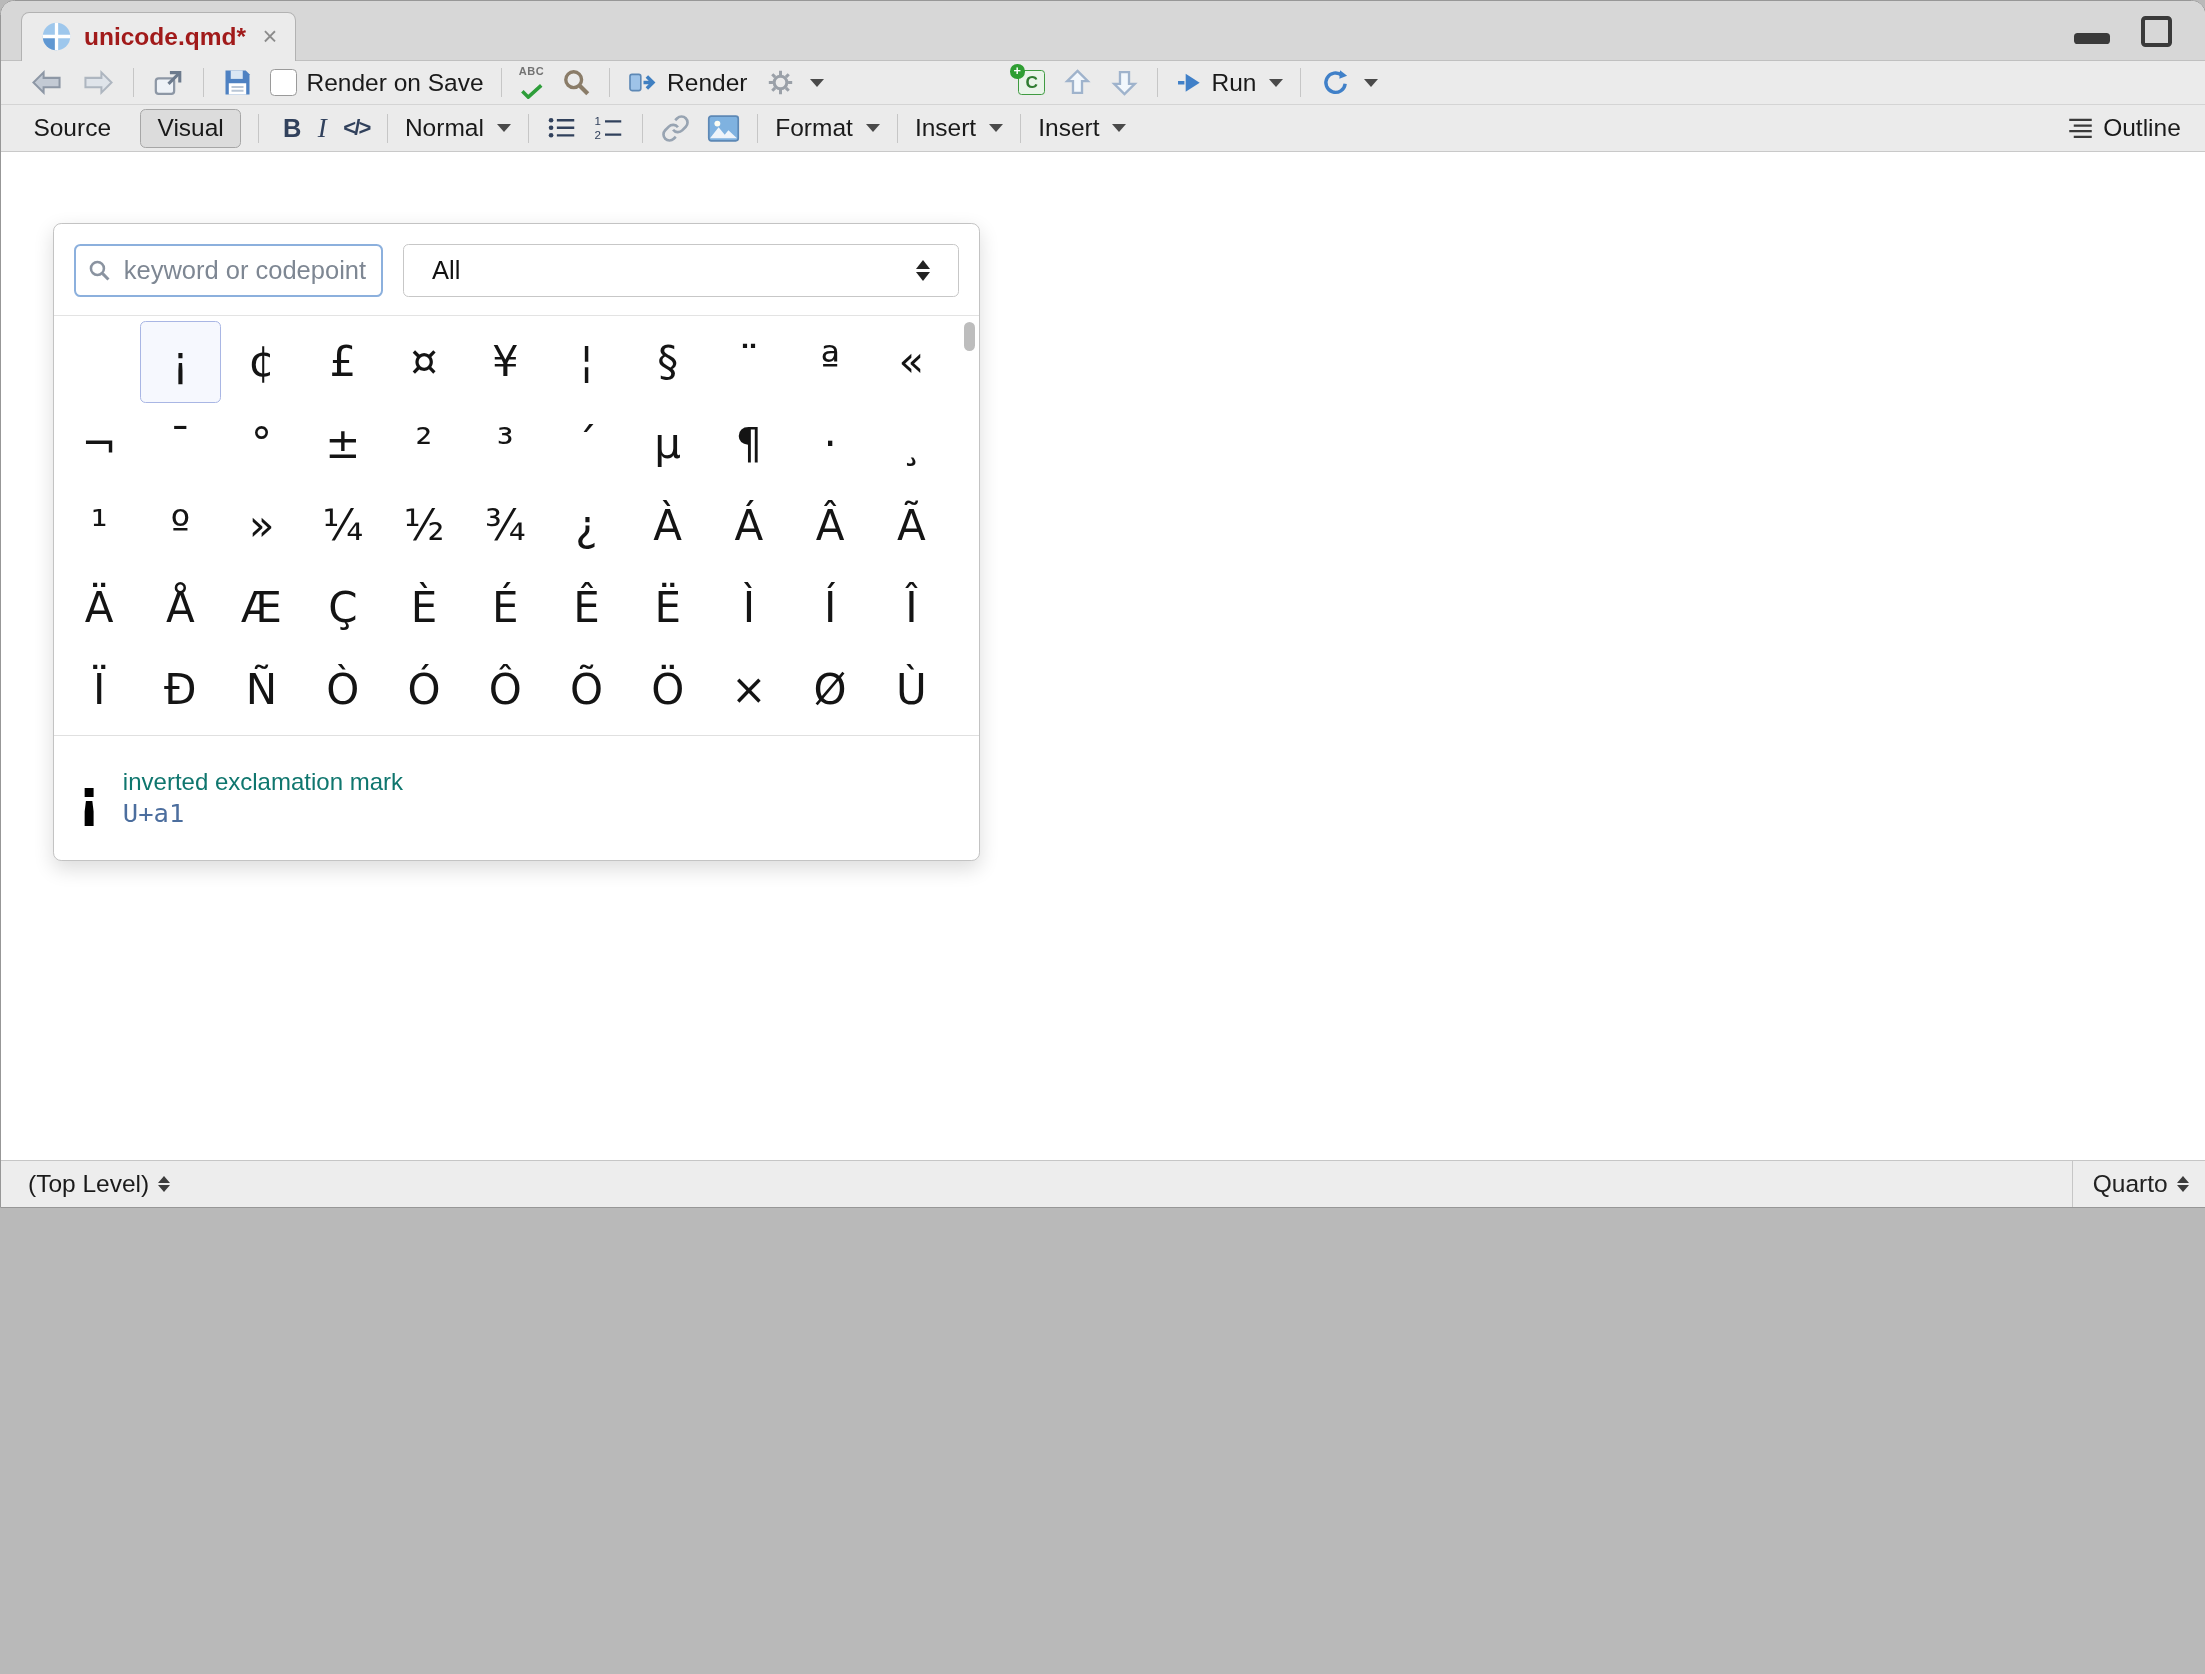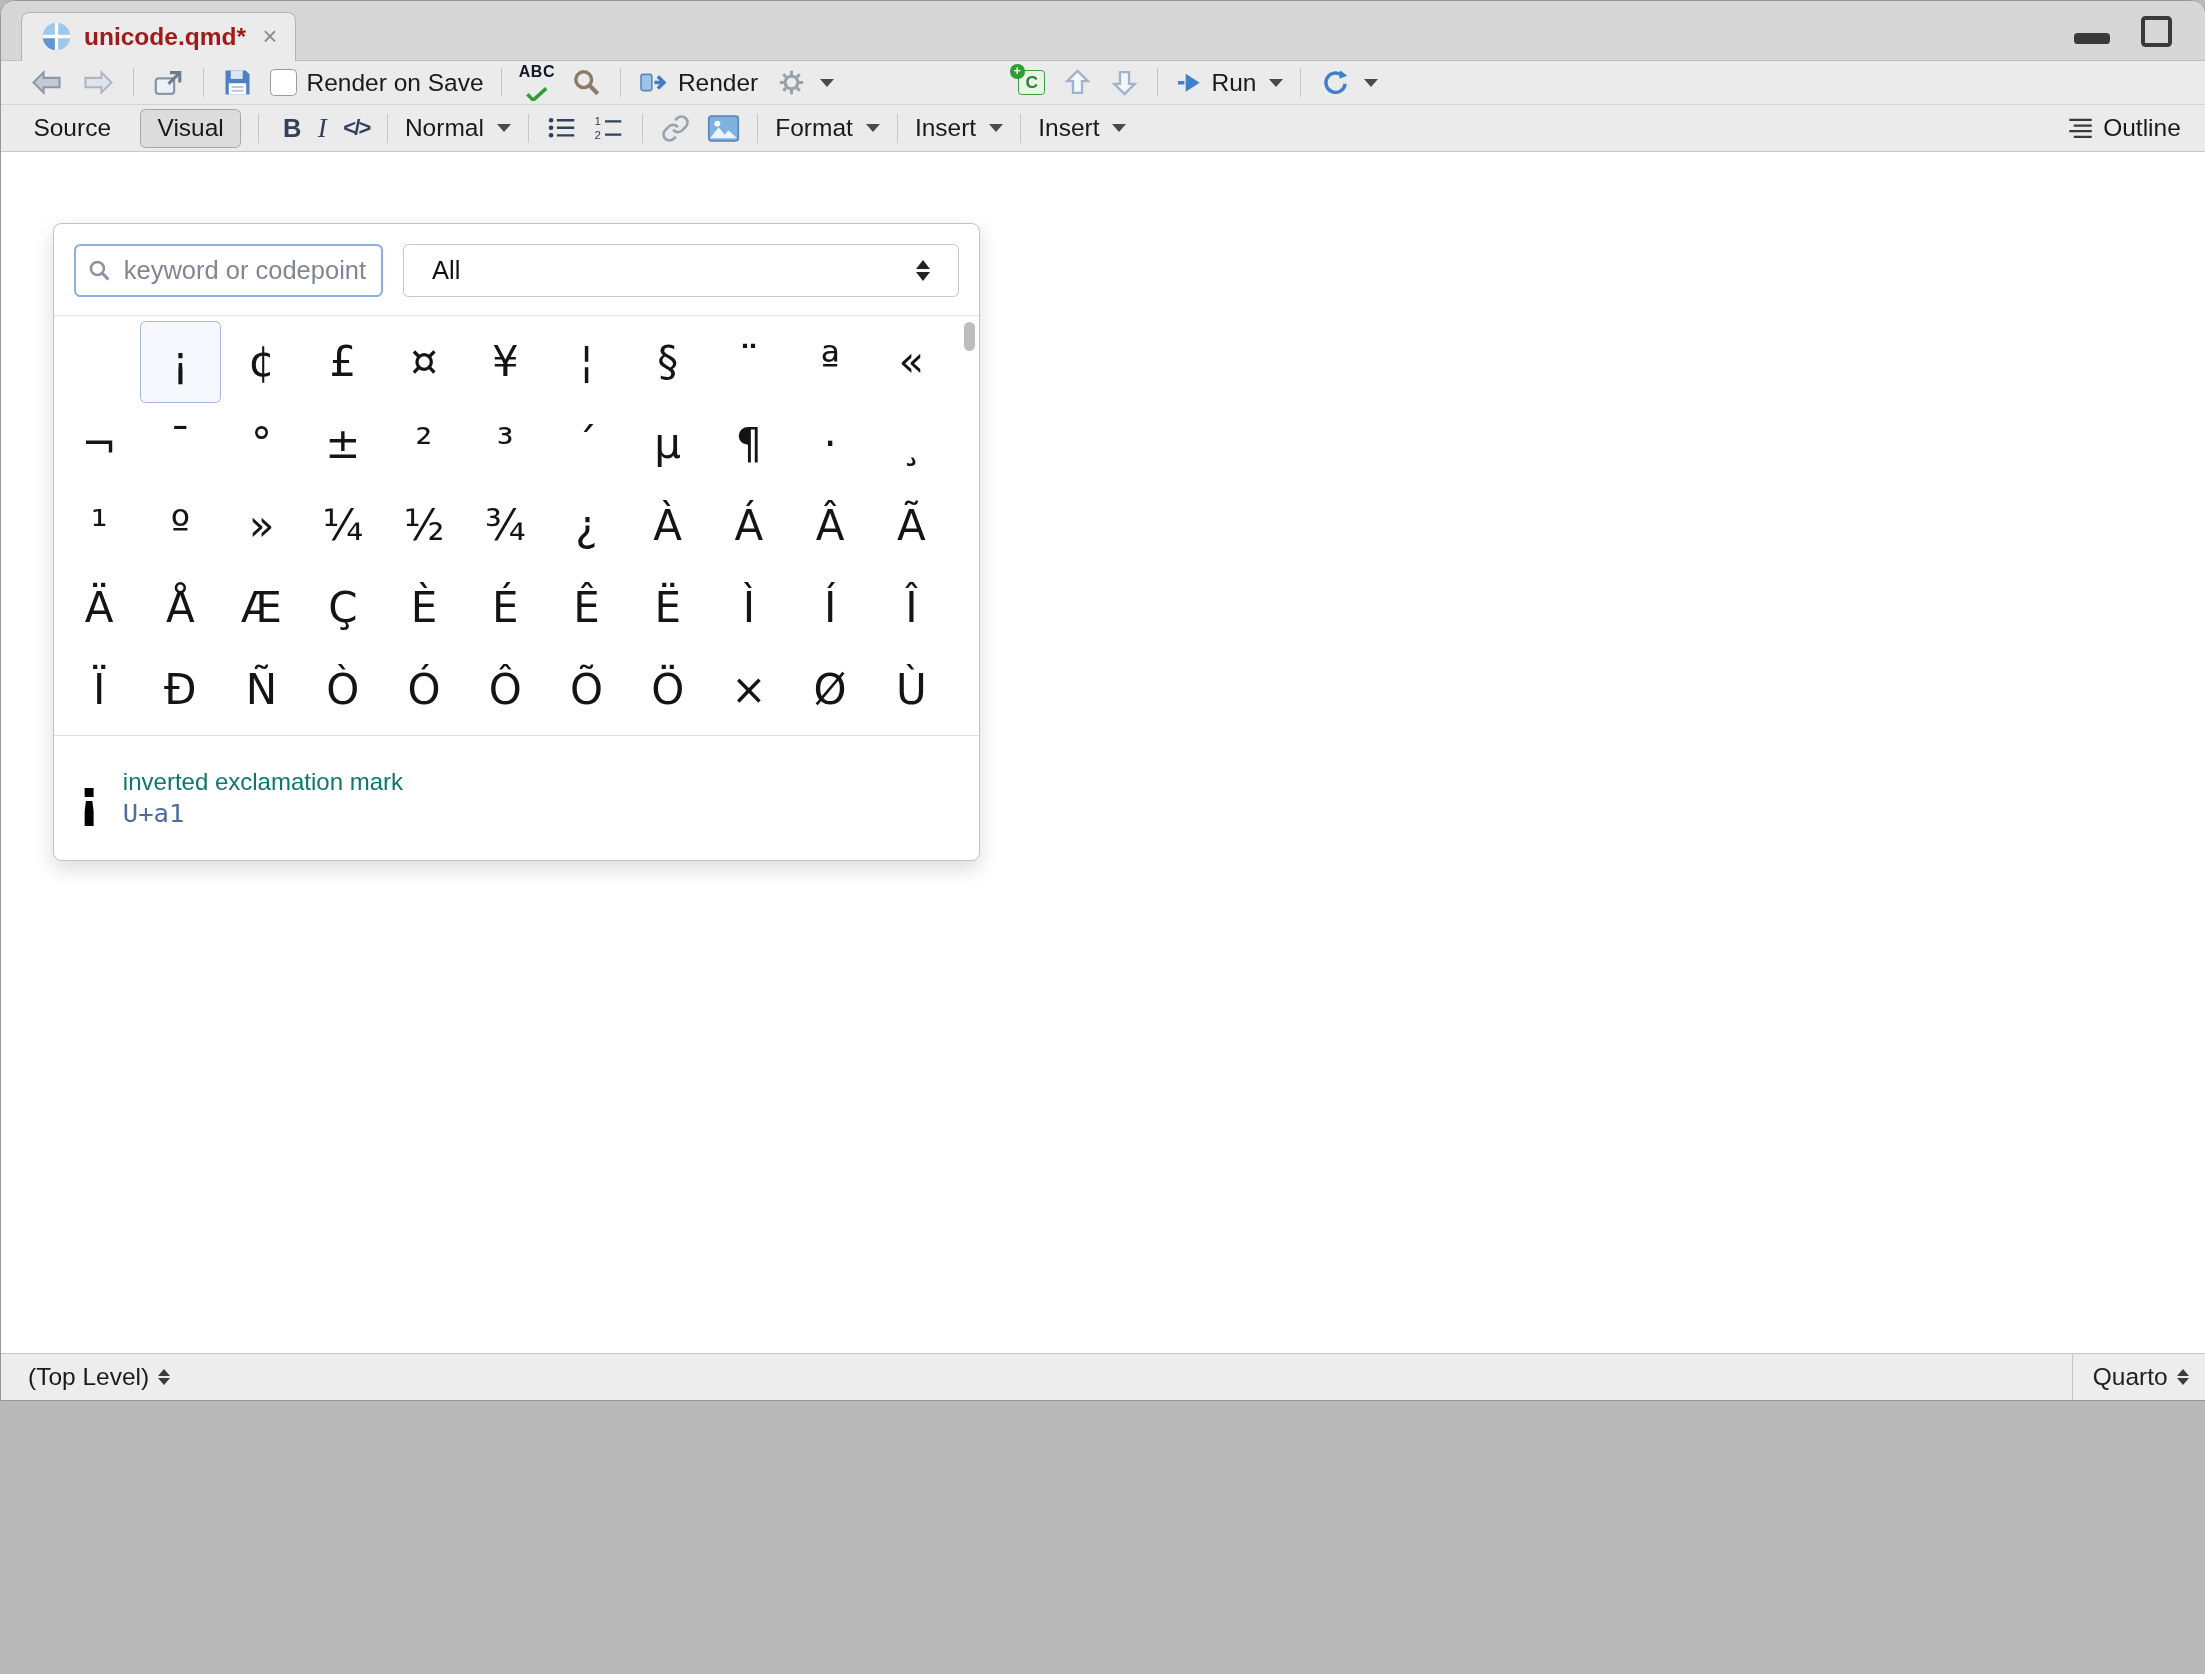--- a/index.html
+++ b/index.html
@@ -7,7 +7,7 @@
   body { font-family: "Liberation Sans", sans-serif; background: #b9b9b9; }
 
   .window {
-    width: 2206px; height: 1401px;
+    width: 2206px; height: 1208px;
     border: 1.8px solid #979797;
     border-radius: 14.5px 14.5px 0 0;
     overflow: hidden;

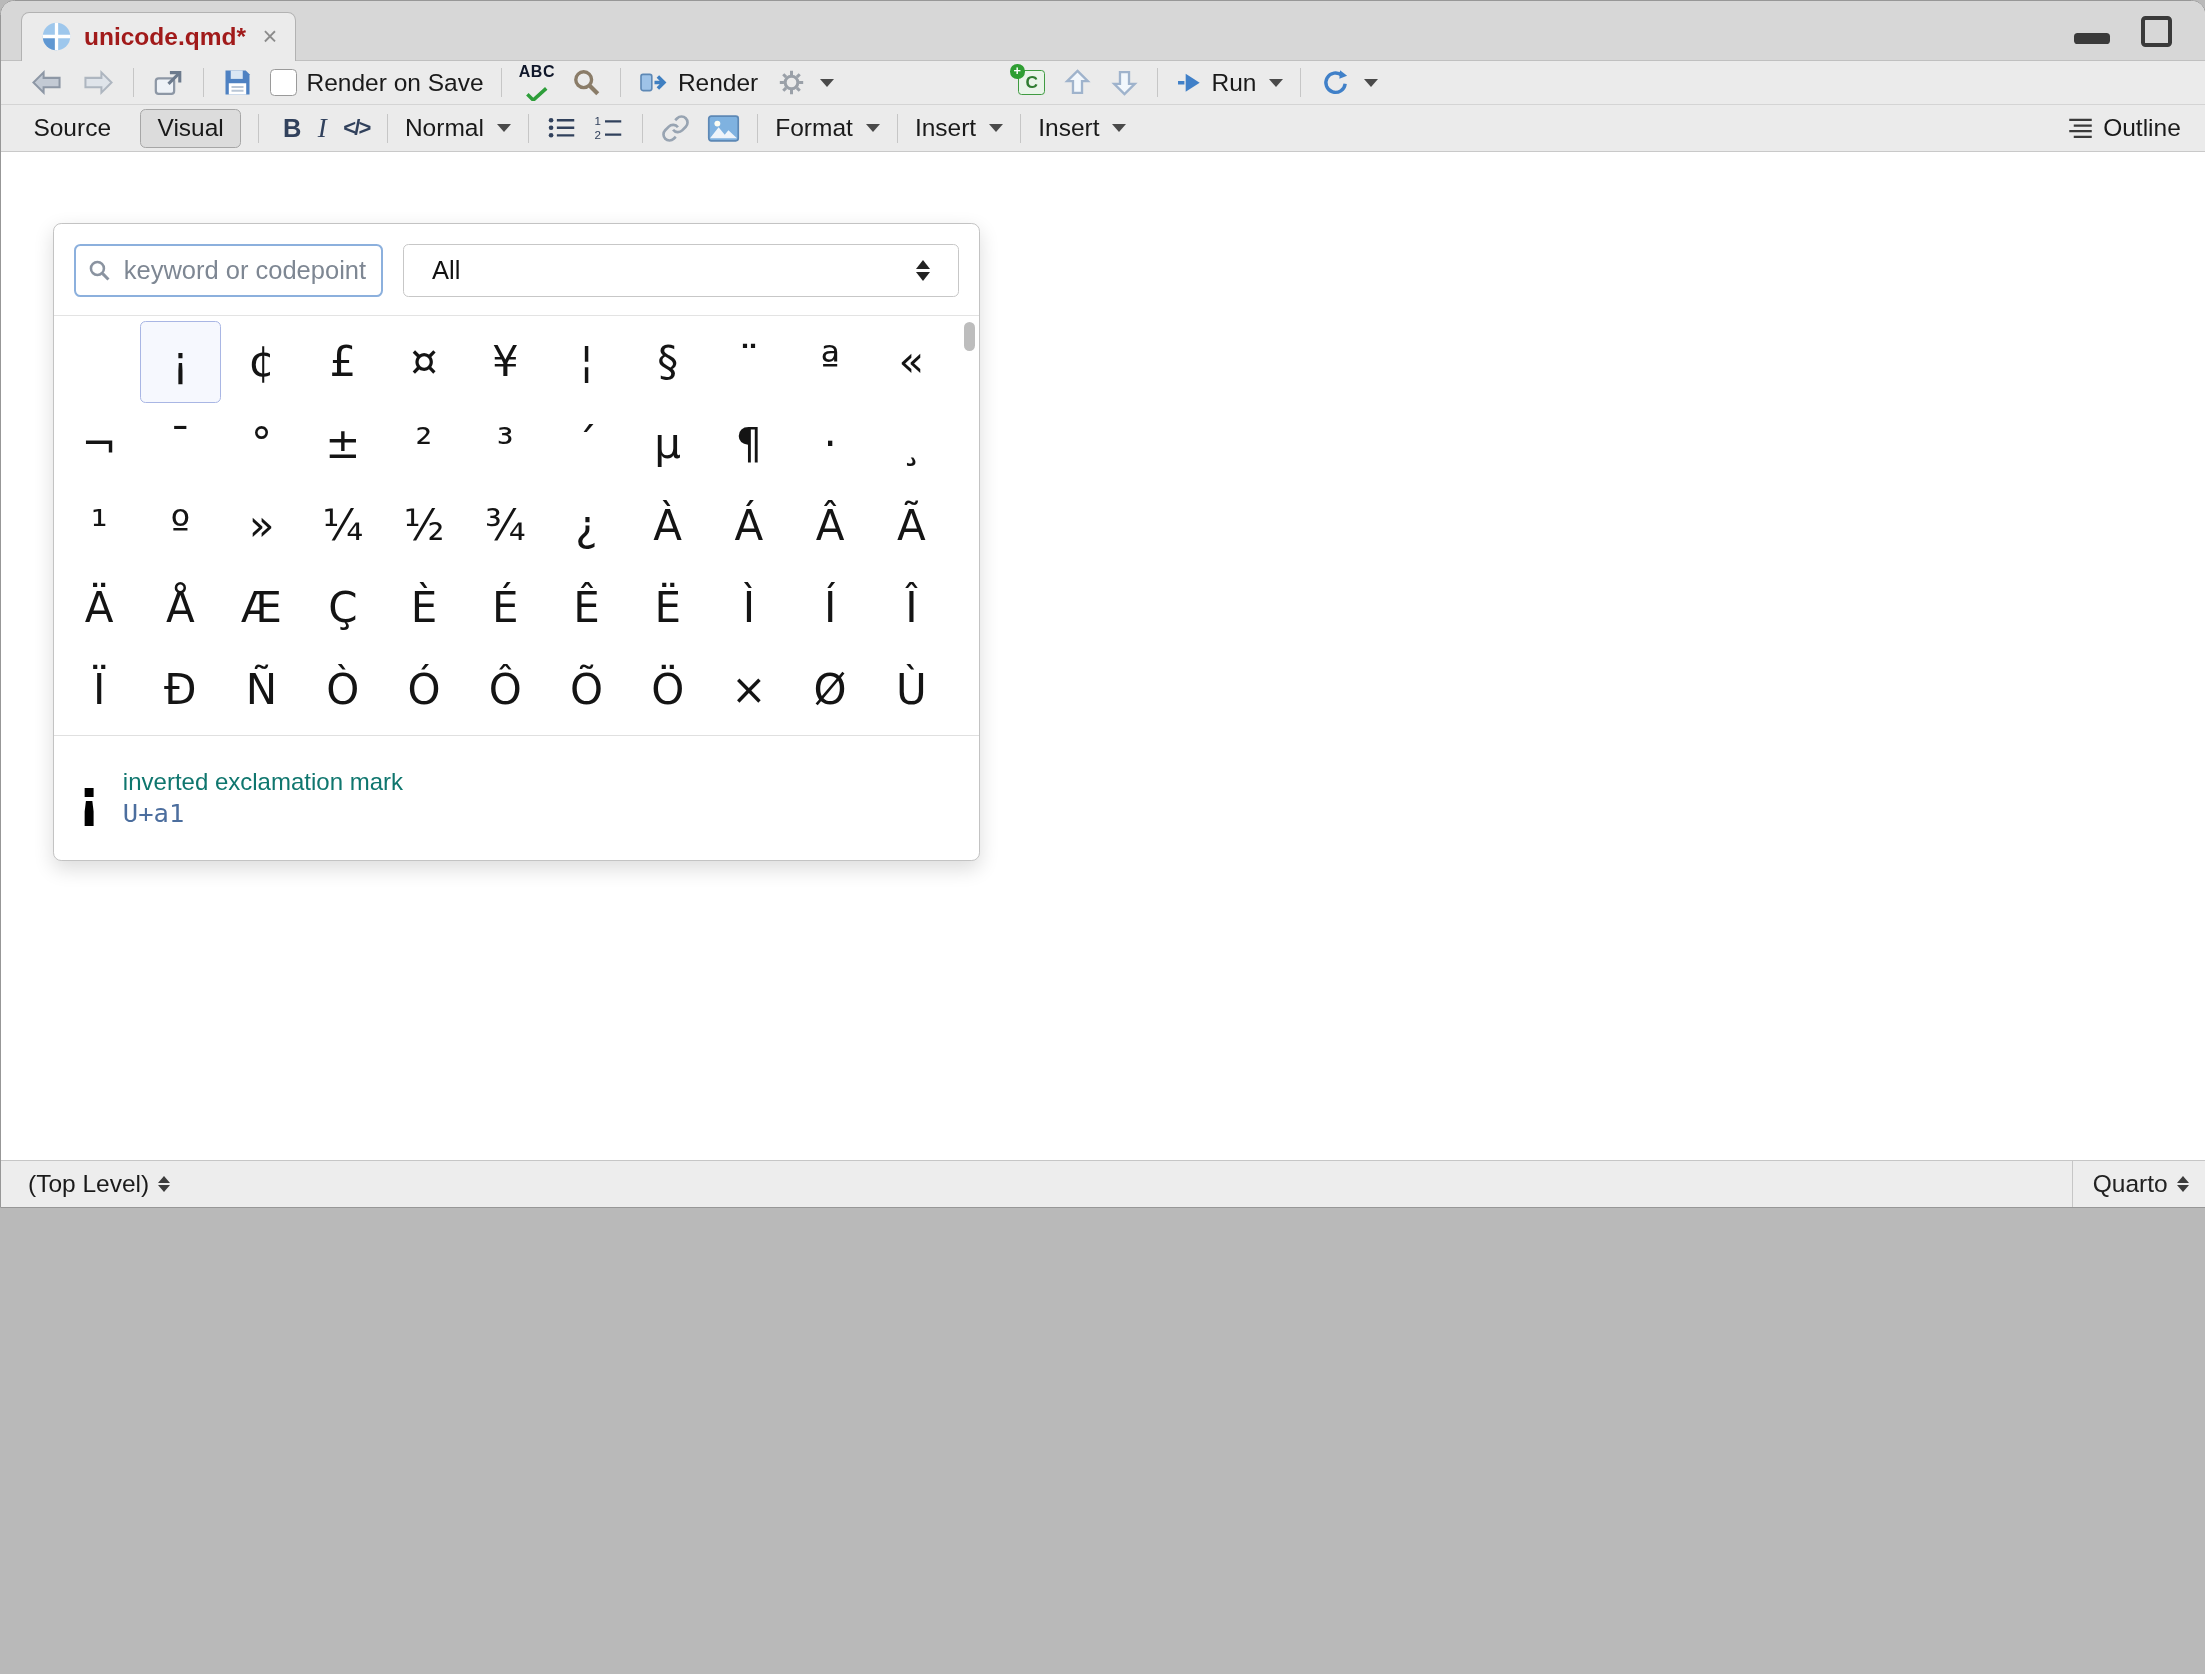--- a/index.html
+++ b/index.html
@@ -57,7 +57,7 @@
   .caret { width: 0; height: 0; border-left: 7.3px solid transparent; border-right: 7.3px solid transparent; border-top: 8.2px solid #4a4a4a; display: inline-block; margin-left: 5.5px; }
   .checkbox { width: 27px; height: 27px; border: 1.8px solid #9a9a9a; border-radius: 4.5px; background: #ffffff; display: inline-block; margin-right: 9px; }
   .spell { display: inline-flex; flex-direction: column; align-items: center; line-height: 1; }
-  .spell-abc { font-size: 16px; font-weight: bold; color: #0f172a; letter-spacing: 0.5px; }
+  .spell-abc { font-size: 11px; font-weight: bold; color: #737373; letter-spacing: 0.5px; }
   .toggle-btn { font-size: 24.5px; color: #1a1a1a; padding: 4.5px 16.4px; border-radius: 5.5px; }
   .toggle-btn.selected { background: #dcdcdc; border: 0.9px solid #a6a6a6; }
   .fmt-b { font-weight: bold; font-size: 25.5px; color: #31415c; }

